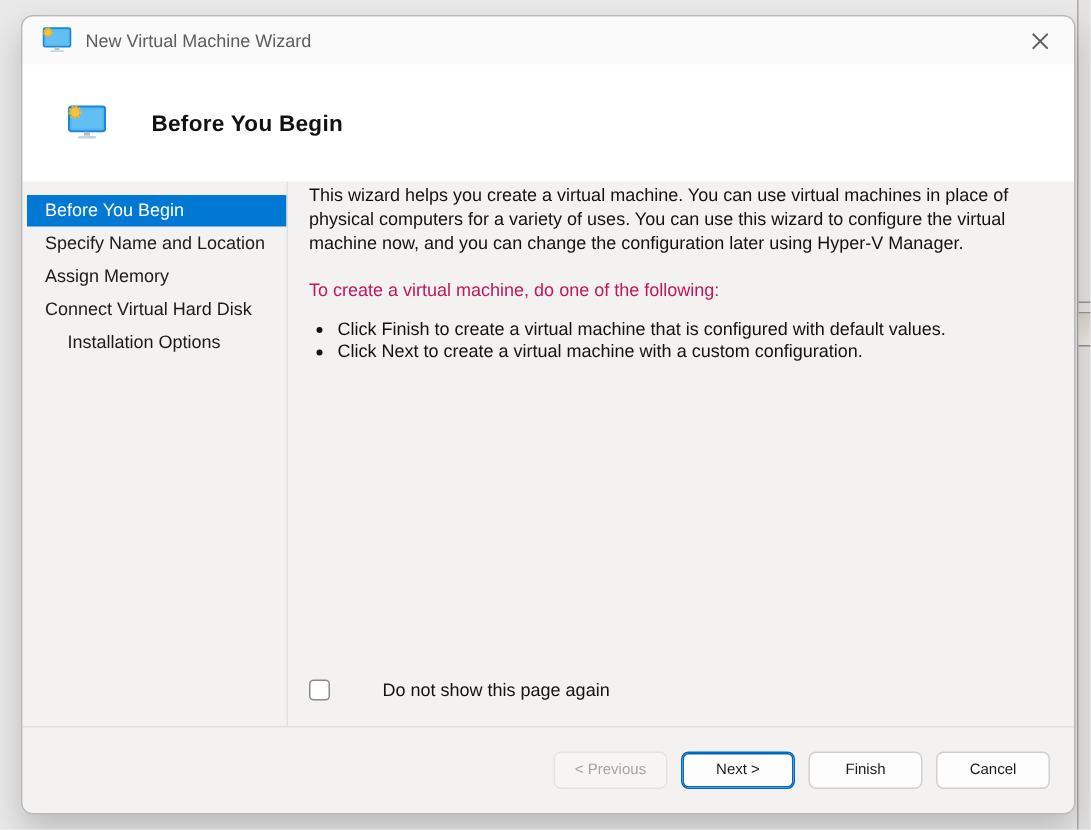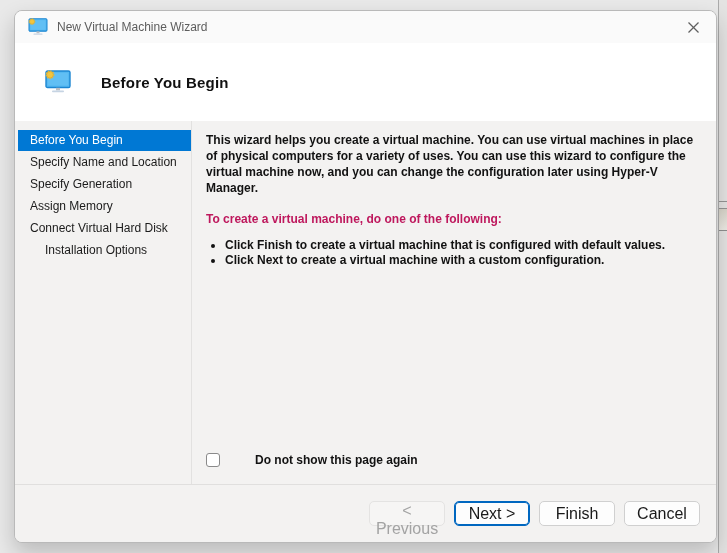--- a/index.html
+++ b/index.html
@@ -47,7 +47,7 @@
 
   .v-divider { position:absolute; left:176px; top:0; bottom:0; width:1px; background:#e2e1e0; }
 
-  .content { flex:1 1 auto; position:relative; padding:11px 12px 0 15px;font-weight:bold; }
+  .content { flex:1 1 auto; position:relative; padding:1px 12px 0 15px; }
   .content .intro { font-size:12px; line-height:16px; color:#121212; max-width:504px; }
   .content .prompt { font-size:12px; line-height:16px; color:#be185d; margin-top:15px; }
   .content ul { margin-top:11px; padding-left:19px; max-width:490px; }

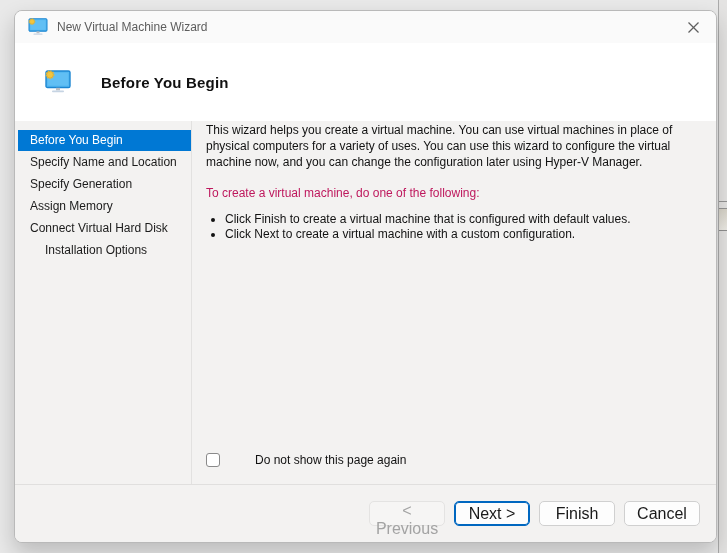--- a/index.html
+++ b/index.html
@@ -121,7 +121,6 @@
       <div class="sidebar">
         <div class="nav-item selected">Before You Begin</div>
         <div class="nav-item">Specify Name and Location</div>
-        <div class="nav-item">Specify Generation</div>
         <div class="nav-item">Assign Memory</div>
         <div class="nav-item">Connect Virtual Hard Disk</div>
         <div class="nav-item indent">Installation Options</div>

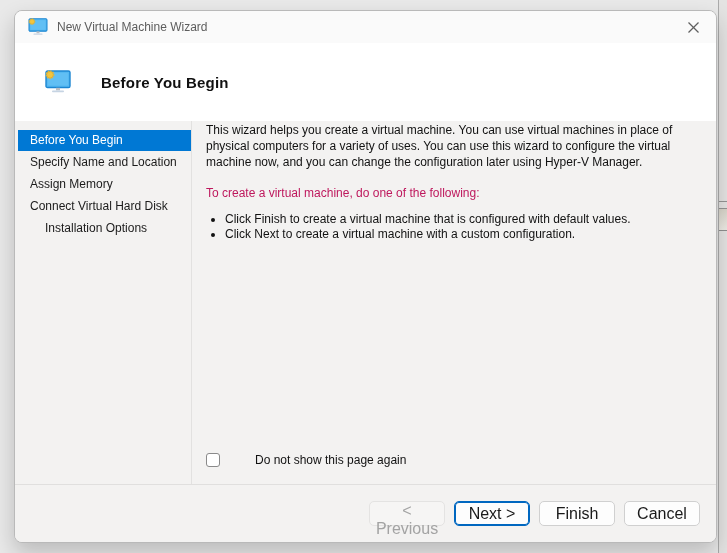--- a/index.html
+++ b/index.html
@@ -64,7 +64,7 @@
             display:flex; align-items:center; justify-content:flex-end;
             gap:9px; padding-right:16px; }
   .btn { width:76px; height:25px; font-family:"Liberation Sans", sans-serif;
-         font-size:16px; color:#1a1a1a; background:#fdfdfd; border:1px solid #d0d0d0;
+         font-size:10px; color:#1a1a1a; background:#fdfdfd; border:1px solid #d0d0d0;
          border-radius:5px; cursor:pointer; }
   .btn.disabled { color:#a3a3a3; background:#f6f5f4; border-color:#e4e3e2; cursor:default; }
   .btn.default { border:1px solid #0067c0; box-shadow:inset 0 0 0 1px #0067c0; }

